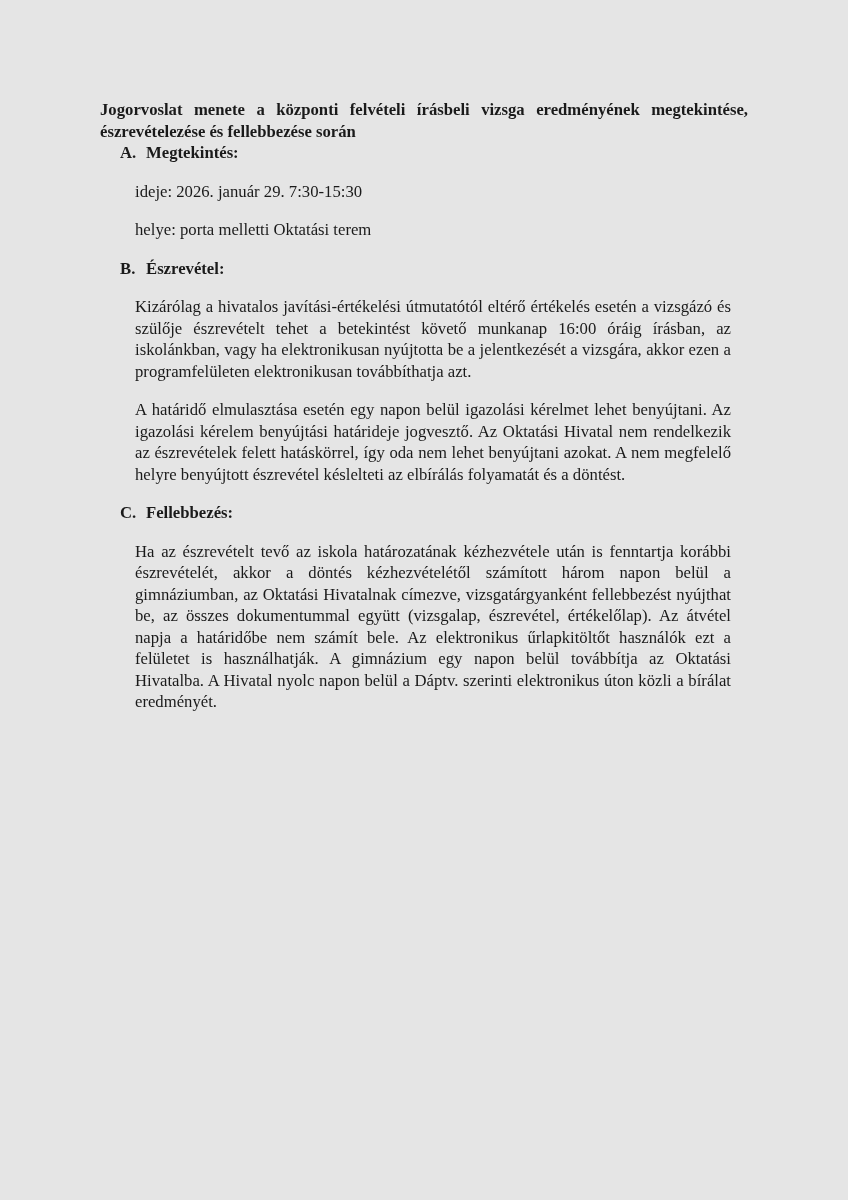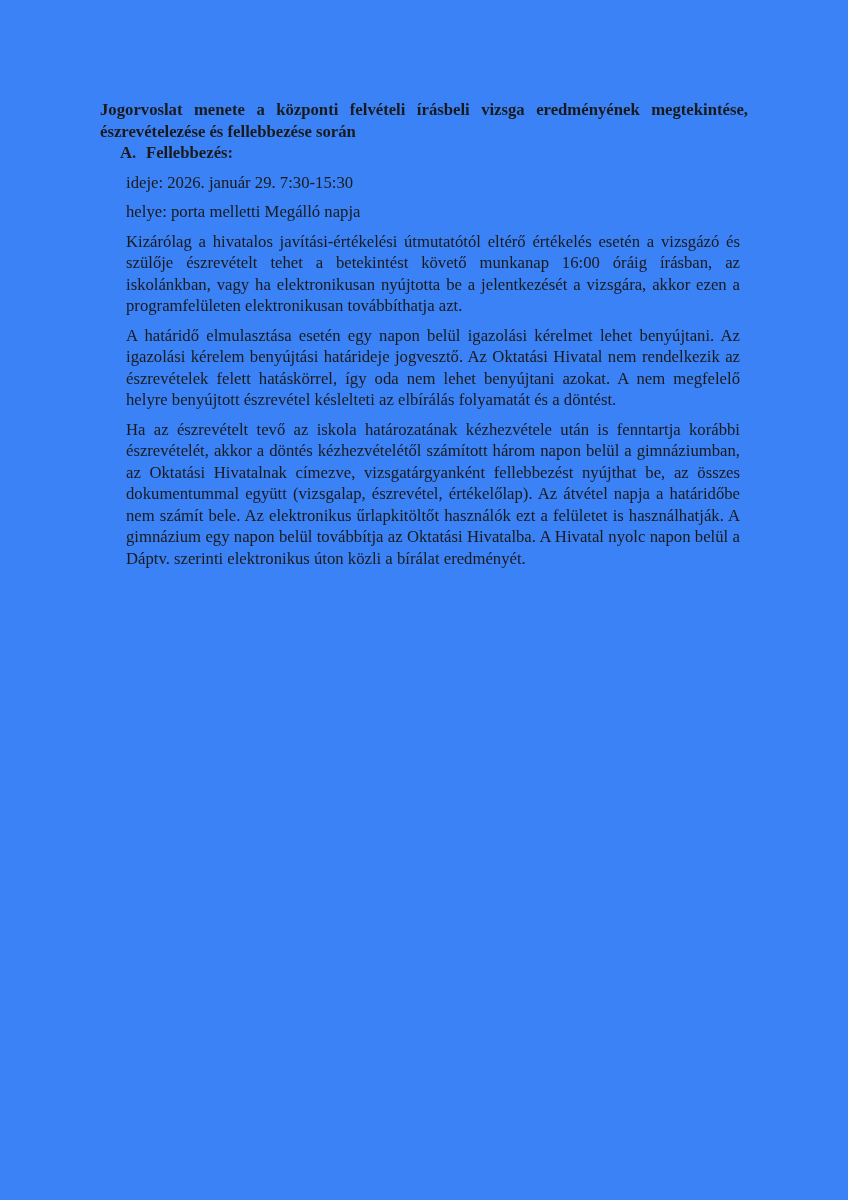--- a/index.html
+++ b/index.html
@@ -19,7 +19,7 @@
     width: 848px;
     height: 1200px;
     padding: 99px 100px 0 100px;
-    background: #3b82f6;
+    background: #e5e5e5;
   }
   .doc-title {
     margin: 0;

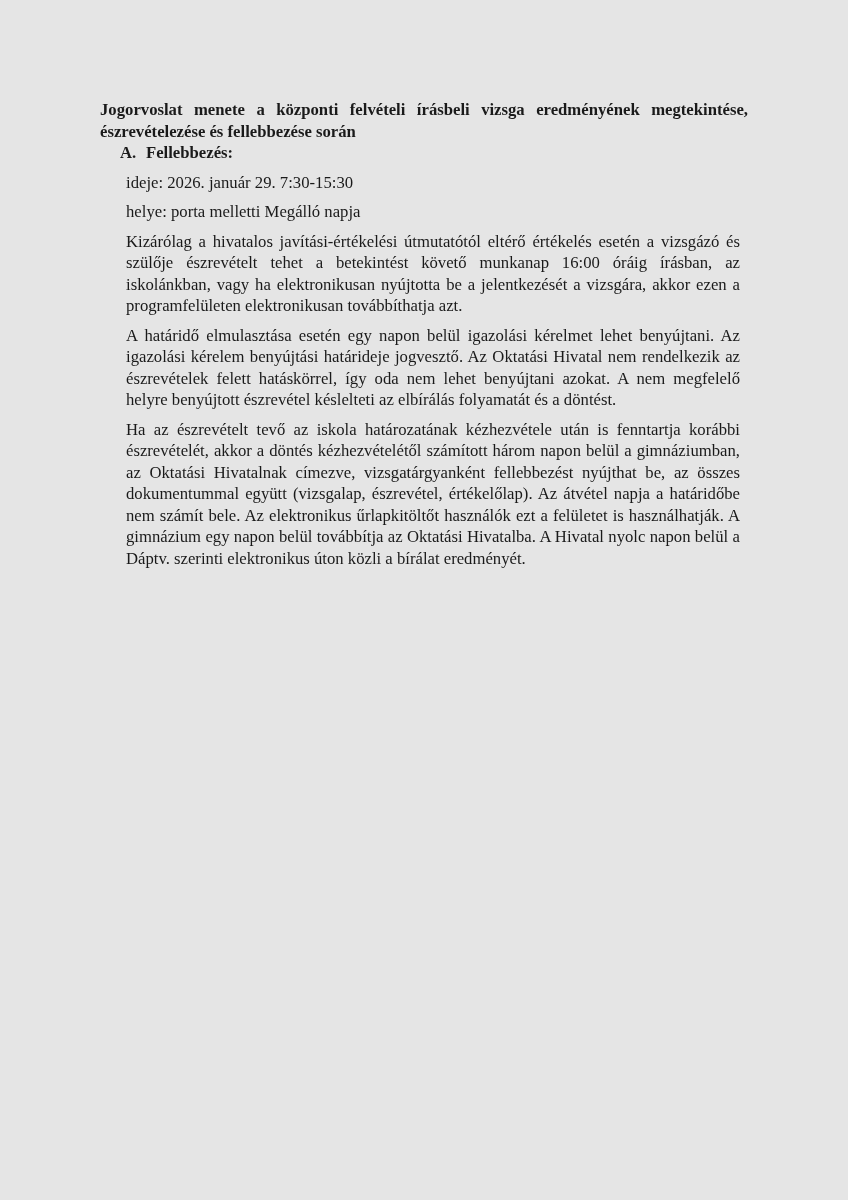--- a/index.html
+++ b/index.html
@@ -59,7 +59,7 @@
 
   <div class="section">
     <div class="sec-heading">
-      <span class="sec-label">A.</span><span>Fellebbezés:</span>
+      <span class="sec-label">A.</span><span>Megtekintés:</span>
     </div>
     <p class="para plain">ideje: 2026. január 29. 7:30-15:30</p>
     <p class="para plain">helye: porta melletti Megálló napja</p>

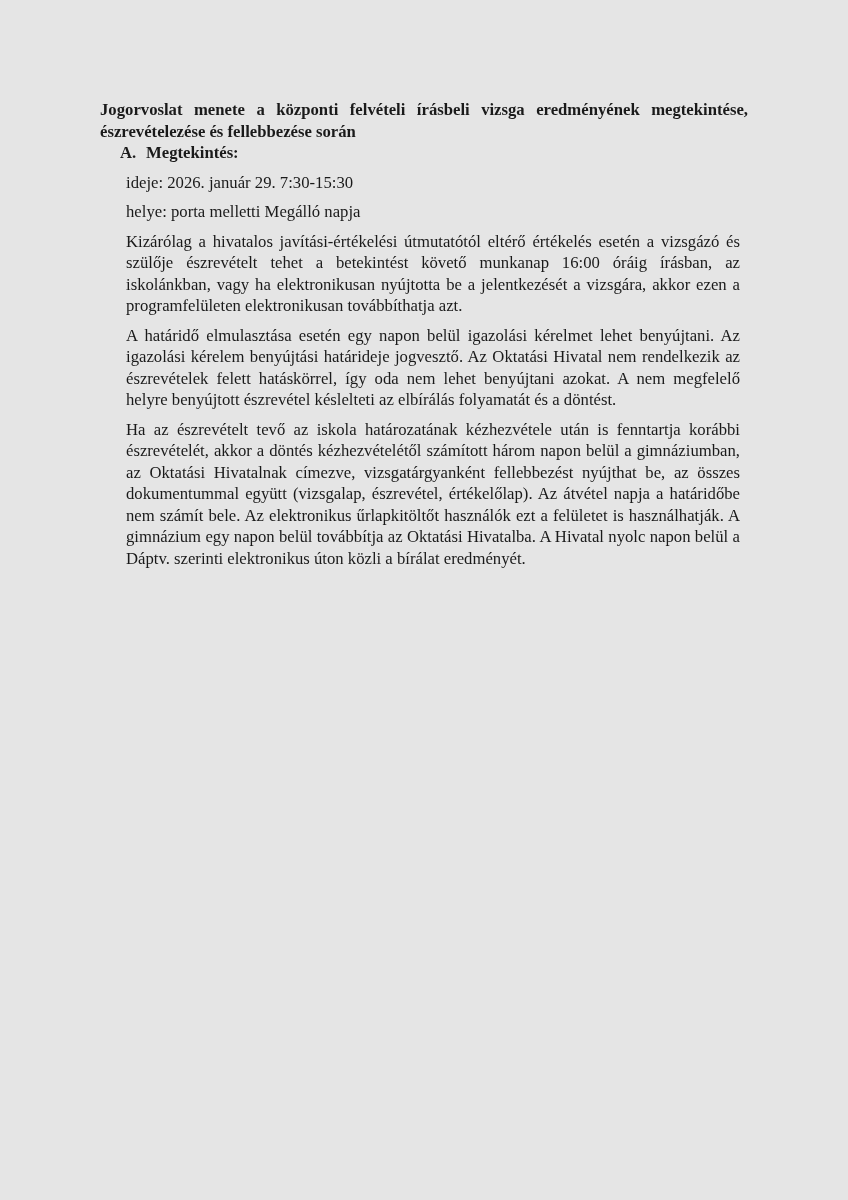--- a/index.html
+++ b/index.html
@@ -40,7 +40,7 @@
     width: 26px;
   }
   .para {
-    margin: 8px;
+    margin: 17px;
     padding-left: 18px;
     font-size: 16.7px;
     line-height: 21.5px;

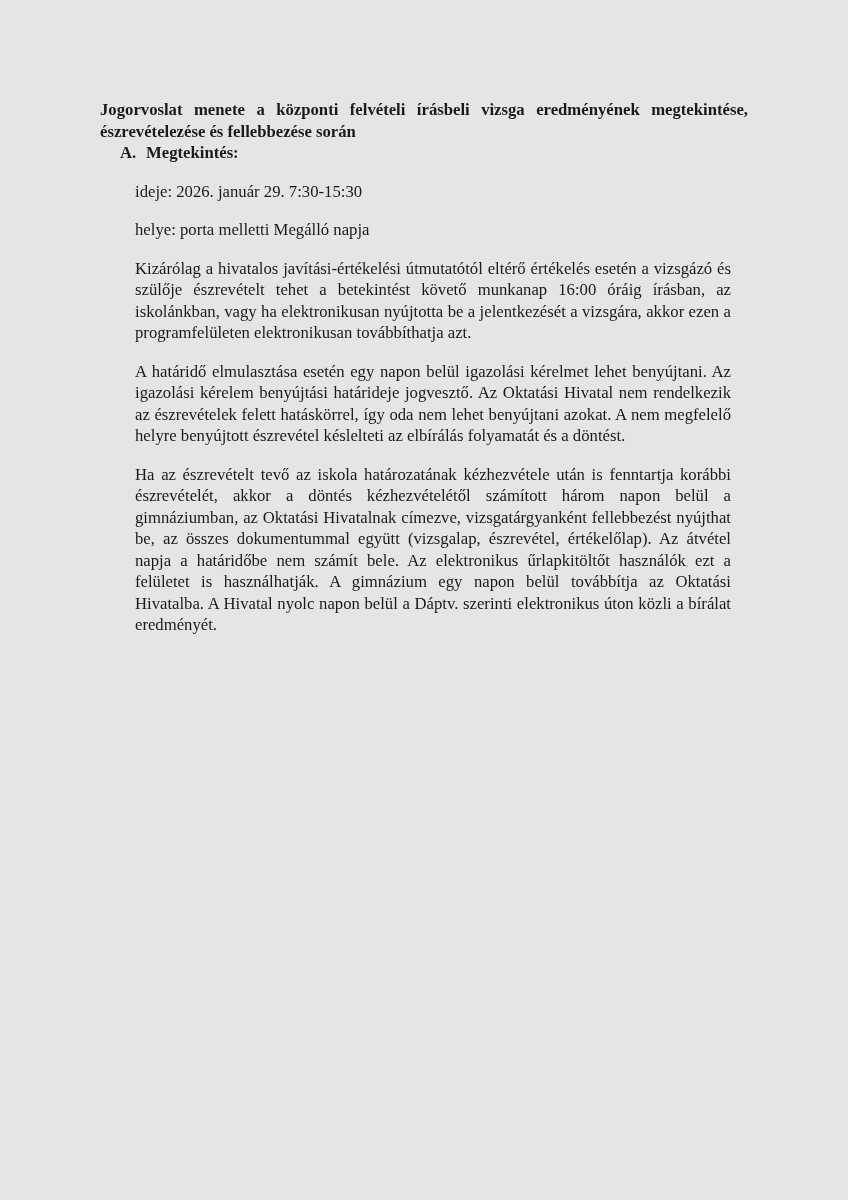--- a/index.html
+++ b/index.html
@@ -62,7 +62,7 @@
       <span class="sec-label">A.</span><span>Megtekintés:</span>
     </div>
     <p class="para plain">ideje: 2026. január 29. 7:30-15:30</p>
-    <p class="para plain">helye: porta melletti Megálló napja</p>
+    <p class="para plain">helye: porta melletti Oktatási terem</p>
   </div>
 
   <div class="section">

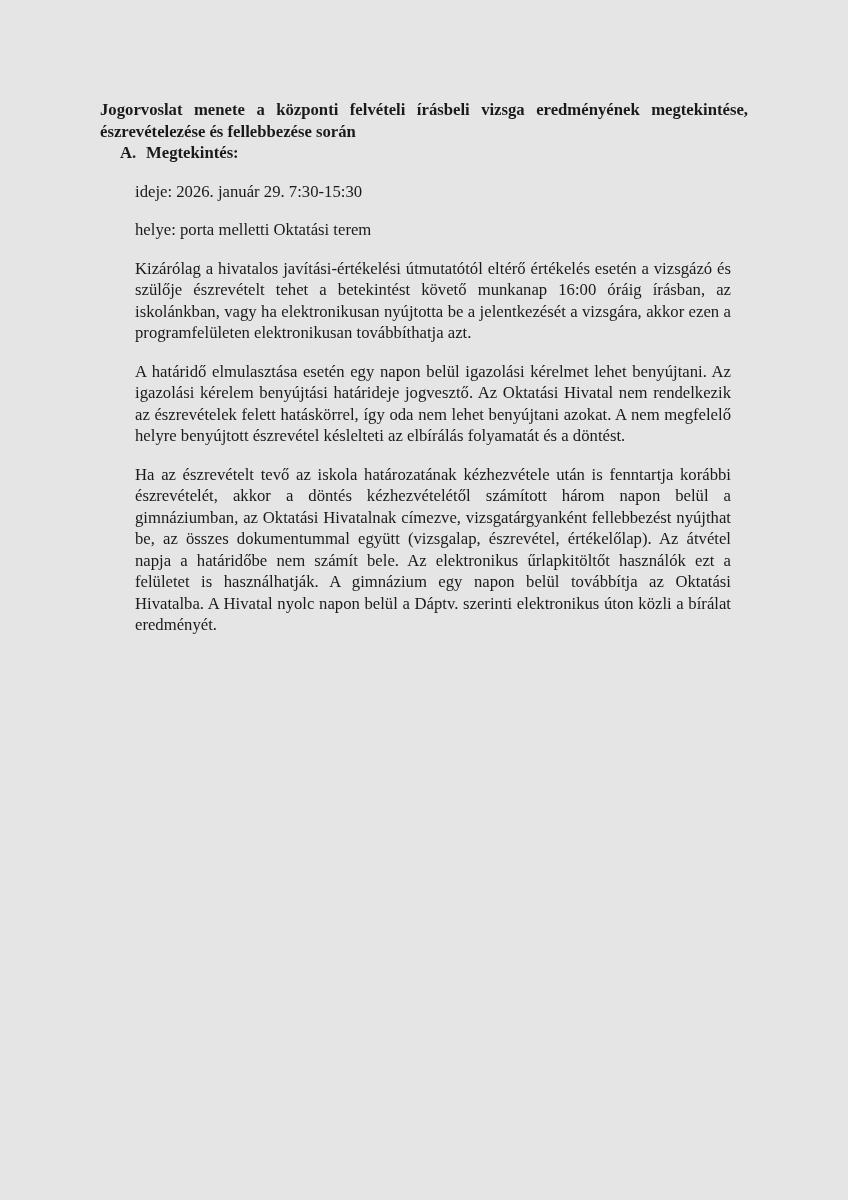--- a/index.html
+++ b/index.html
@@ -66,6 +66,9 @@
   </div>
 
   <div class="section">
+    <div class="sec-heading">
+      <span class="sec-label">B.</span><span>Észrevétel:</span>
+    </div>
     <p class="para">Kizárólag a hivatalos javítási-értékelési útmutatótól eltérő értékelés esetén a vizsgázó és szülője észrevételt tehet a betekintést követő munkanap 16:00 óráig írásban, az iskolánkban, vagy ha elektronikusan nyújtotta be a jelentkezését a vizsgára, akkor ezen a programfelületen elektronikusan továbbíthatja azt.</p>
     <p class="para">A határidő elmulasztása esetén egy napon belül igazolási kérelmet lehet benyújtani. Az igazolási kérelem benyújtási határideje jogvesztő. Az Oktatási Hivatal nem rendelkezik az észrevételek felett hatáskörrel, így oda nem lehet benyújtani azokat. A nem megfelelő helyre benyújtott észrevétel késlelteti az elbírálás folyamatát és a döntést.</p>
   </div>

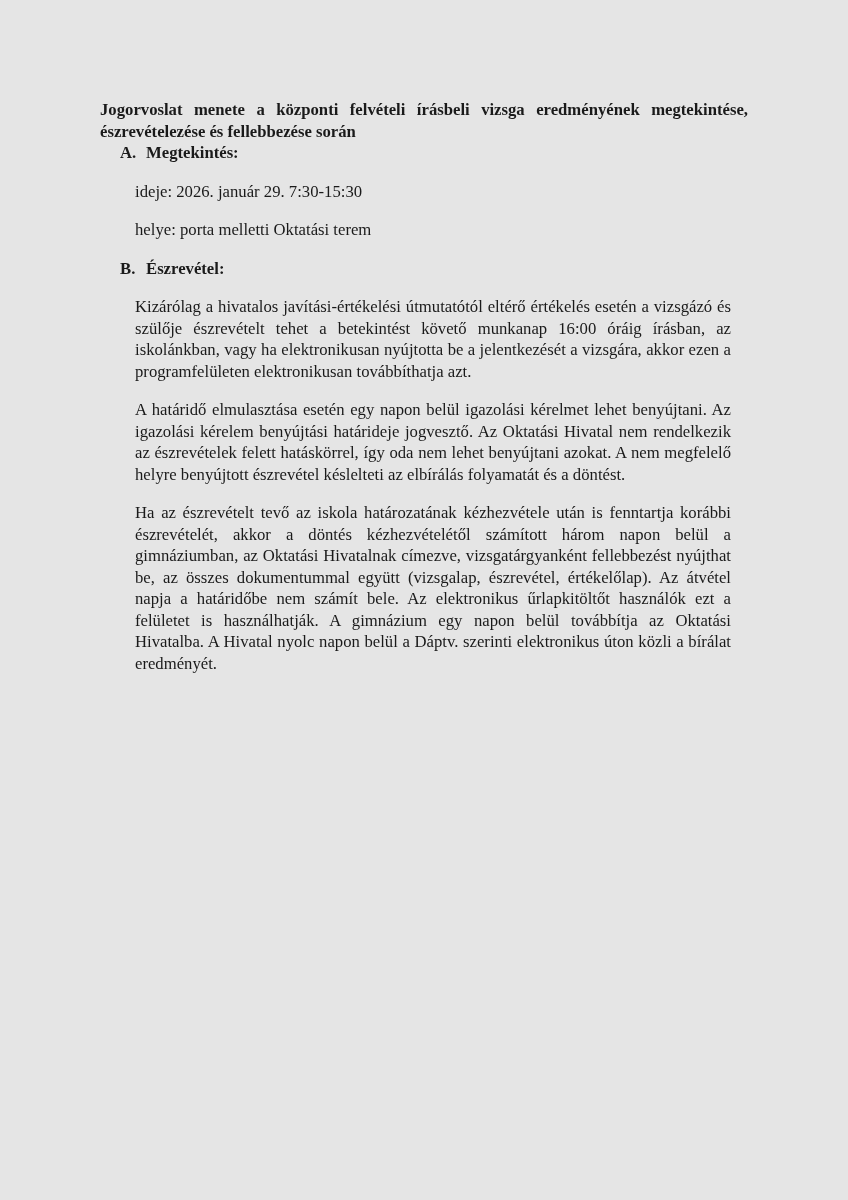--- a/index.html
+++ b/index.html
@@ -74,6 +74,9 @@
   </div>
 
   <div class="section">
+    <div class="sec-heading">
+      <span class="sec-label">C.</span><span>Fellebbezés:</span>
+    </div>
     <p class="para">Ha az észrevételt tevő az iskola határozatának kézhezvétele után is fenntartja korábbi észrevételét, akkor a döntés kézhezvételétől számított három napon belül a gimnáziumban, az Oktatási Hivatalnak címezve, vizsgatárgyanként fellebbezést nyújthat be, az összes dokumentummal együtt (vizsgalap, észrevétel, értékelőlap). Az átvétel napja a határidőbe nem számít bele. Az elektronikus űrlapkitöltőt használók ezt a felületet is használhatják. A gimnázium egy napon belül továbbítja az Oktatási Hivatalba. A Hivatal nyolc napon belül a Dáptv. szerinti elektronikus úton közli a bírálat eredményét.</p>
   </div>
 

